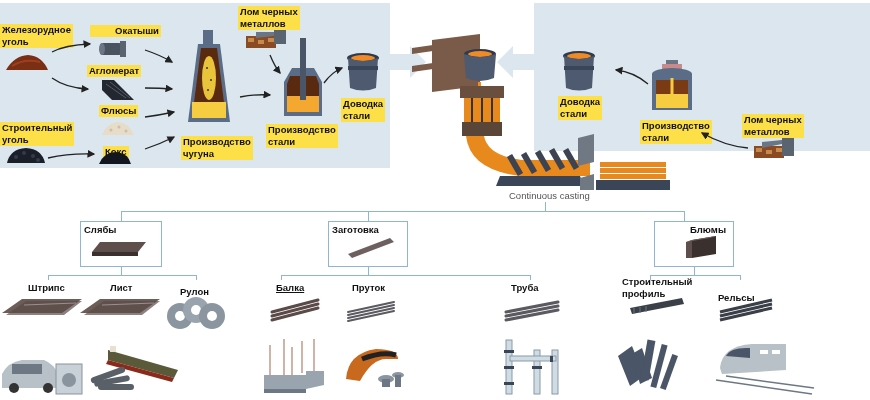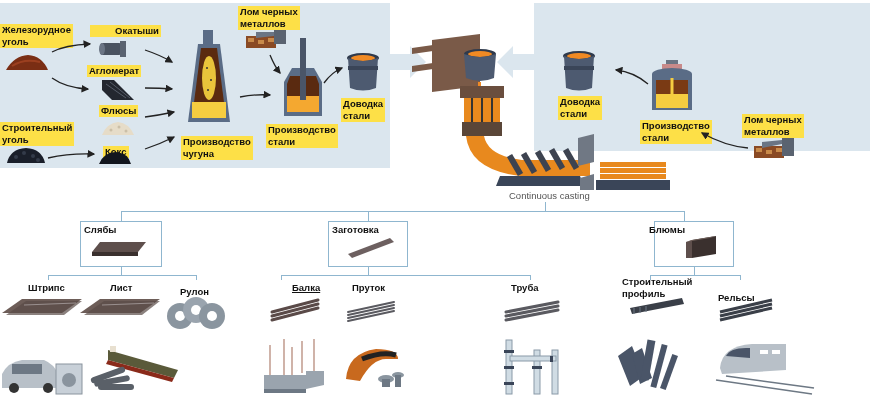--- a/index.html
+++ b/index.html
@@ -365,7 +365,7 @@
 </svg>
 
 <div class="box" style="left:654px;top:221px;width:80px;height:46px;"></div>
-<div class="lbl2" style="left:649px;top:224px;">Блюмы</div>
+<div class="lbl2" style="left:690px;top:224px;">Блюмы</div>
 <svg style="left:686px;top:234px;" width="34" height="26">
   <polygon points="6,6 30,2 30,20 6,24" fill="#3a302e"></polygon>
   <polygon points="0,8 6,6 6,24 0,24" fill="#5e4f4c"></polygon>

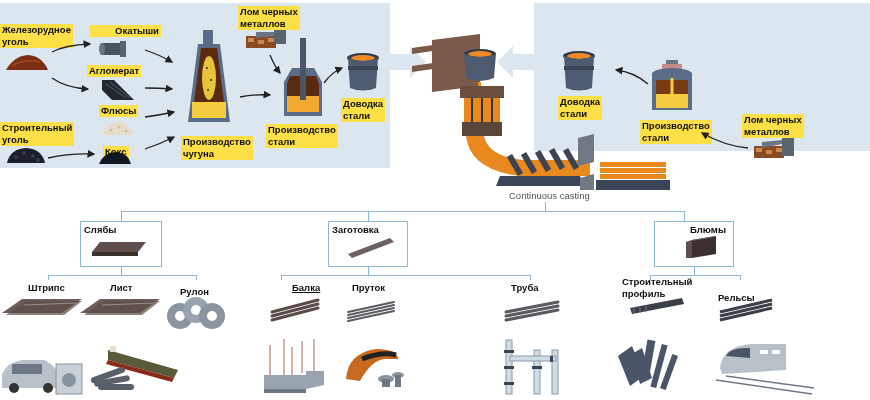--- a/index.html
+++ b/index.html
@@ -303,7 +303,7 @@
 <div class="line" style="left:281px;top:275px;width:1px;height:5px;"></div>
 <div class="line" style="left:530px;top:275px;width:1px;height:5px;"></div>
 
-<div class="lbl2" style="left:292px;top:282px;text-decoration:underline;">Балка</div>
+<div class="lbl2" style="left:276px;top:282px;text-decoration:underline;">Балка</div>
 <svg style="left:268px;top:298px;" width="56" height="24">
   <g stroke="#5a4a48" stroke-width="3" stroke-linecap="round">
     <line x1="4" y1="14" x2="50" y2="2"></line>

